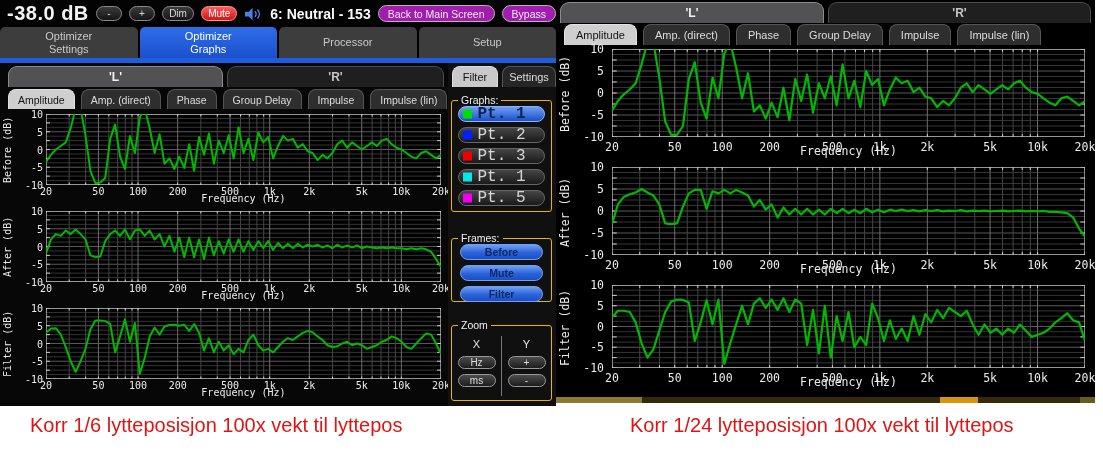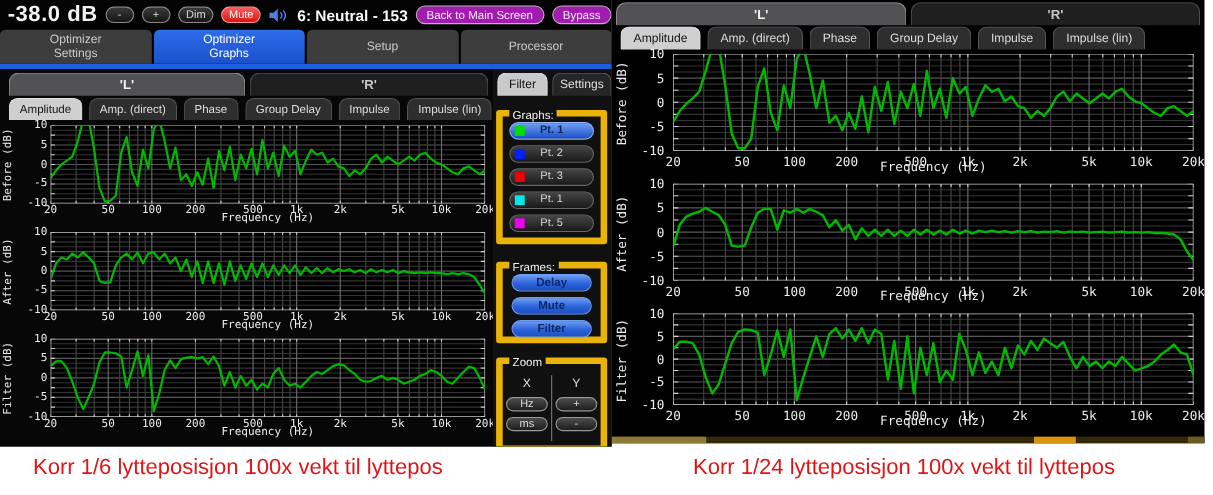--- a/index.html
+++ b/index.html
@@ -132,10 +132,10 @@
         <div>Graphs</div>
       </div>
       <div class="maintab">
+        <div>Processor</div>
+      </div>
+      <div class="maintab">
         <div>Setup</div>
-      </div>
-      <div class="maintab">
-        <div>Processor</div>
       </div>
     </div>
   <div id="tabs-underline"></div>

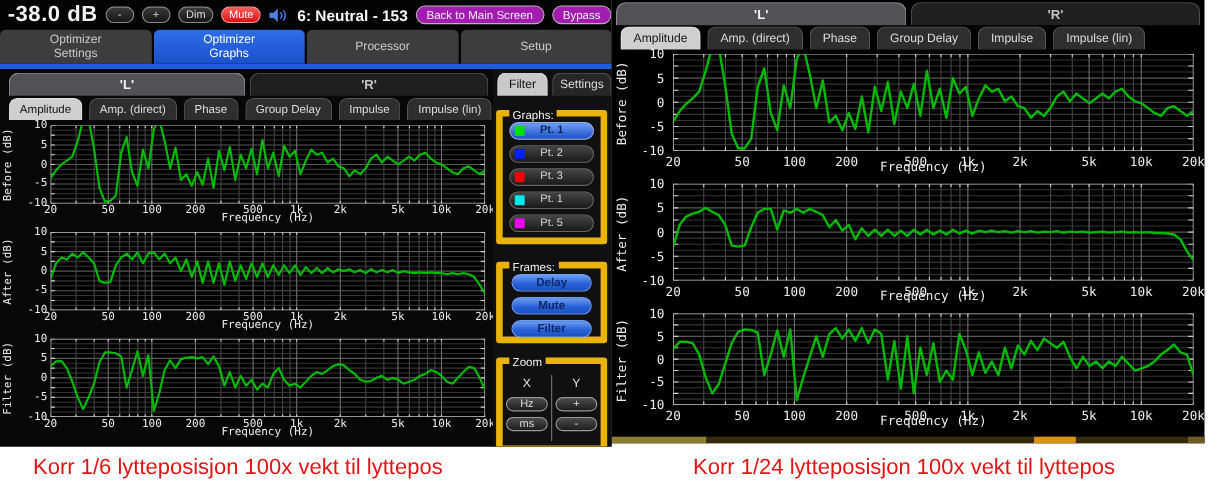--- a/index.html
+++ b/index.html
@@ -72,7 +72,7 @@
            display:flex;align-items:center;justify-content:center;font-size:11px;}
   .sidetab.selected{background:#c9c9c9;color:#141414;border:1px solid #ddd;border-bottom:none;}
   .sidetab.unsel{background:#262626;color:#ddd;border:1px solid #555;border-bottom:none;}
-  .group{position:absolute;left:3px;right:4px;border:6px solid #eab308;border-radius:3px;}
+  .group{position:absolute;left:3px;right:4px;border:1px solid #eab308;border-radius:3px;}
   .gtitle{position:absolute;top:-7px;left:6px;background:#101010;padding:0 3px;color:#f0f0f0;font-size:10.5px;}
   .ptrow{position:relative;height:14px;margin:5px 6px 0 6px;border-radius:8px;border:1px solid #666;
          background:linear-gradient(#454545,#1a1a1a);}

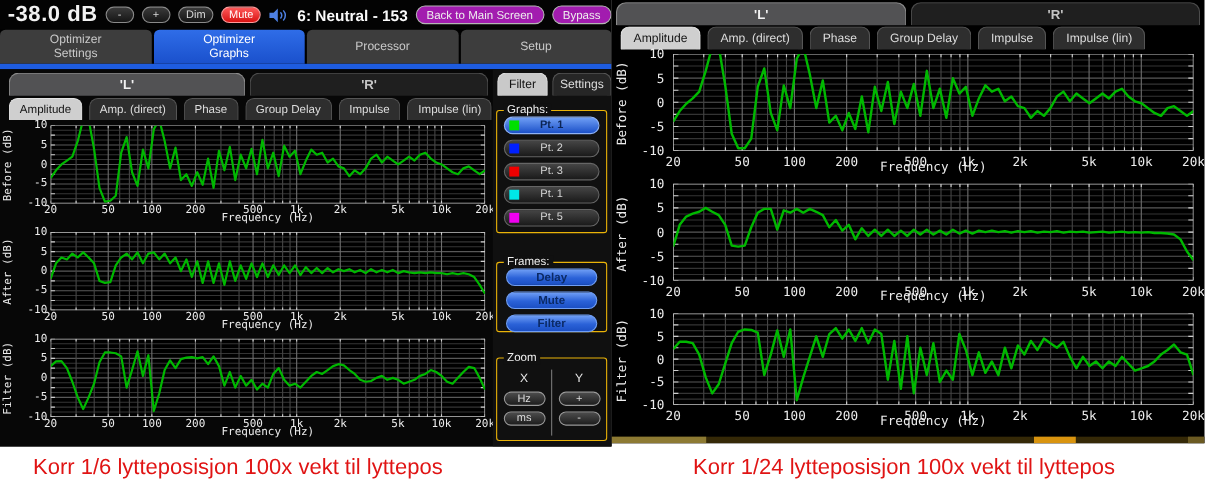--- a/index.html
+++ b/index.html
@@ -79,7 +79,7 @@
   .ptrow.selected{background:linear-gradient(#6f9ef5,#1b50c8);border-color:#8fb2f4;}
   .ptrow .sq{position:absolute;left:4px;top:50%;transform:translateY(-50%);width:9px;height:9px;}
   .ptrow .ptlabel{position:absolute;left:0;right:0;top:50%;transform:translateY(-50%);
-                  text-align:center;font-size:10px;color:#d6d6d6;line-height:1;}
+                  text-align:center;font-size:16px;color:#d6d6d6;line-height:1;font-family:Liberation Mono, monospace;}
   .ptrow.selected .ptlabel{color:#0b2454;font-weight:bold;}
   .framepill{position:relative;height:14px;margin:5px 8px 0 8px;border-radius:8px;border:1px solid #6f9ef5;
              background:linear-gradient(#6f9ef5 0%,#2b62d8 55%,#1b4fc4 100%);

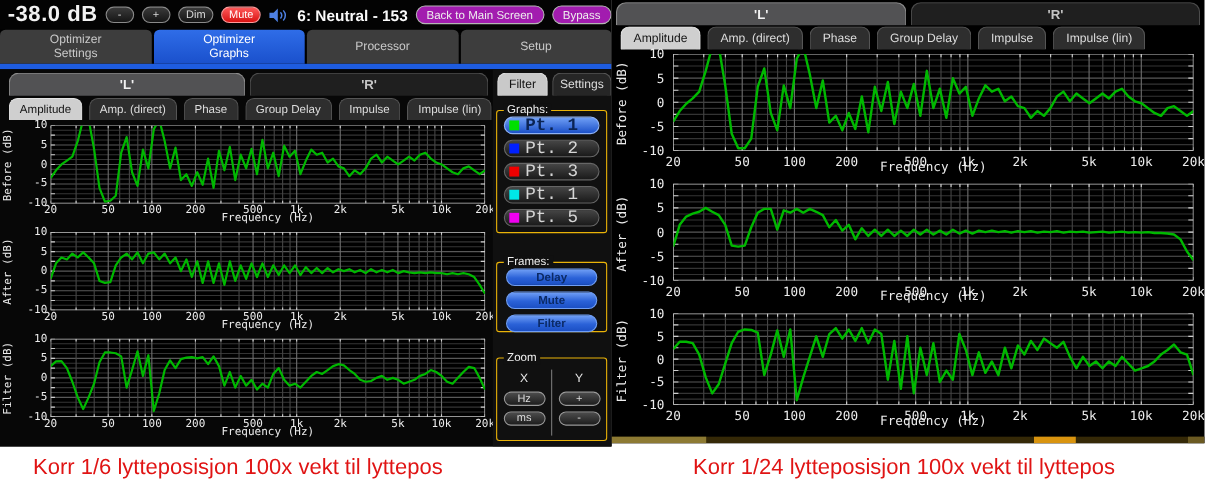--- a/index.html
+++ b/index.html
@@ -631,7 +631,7 @@
       <div class="group" style="top:175px;height:62px;">
         <div class="gtitle">Frames:</div>
         <div id="frame-list">
-            <div class="framepill">Delay</div>
+            <div class="framepill">Before</div>
             <div class="framepill">Mute</div>
             <div class="framepill">Filter</div>
           </div>

